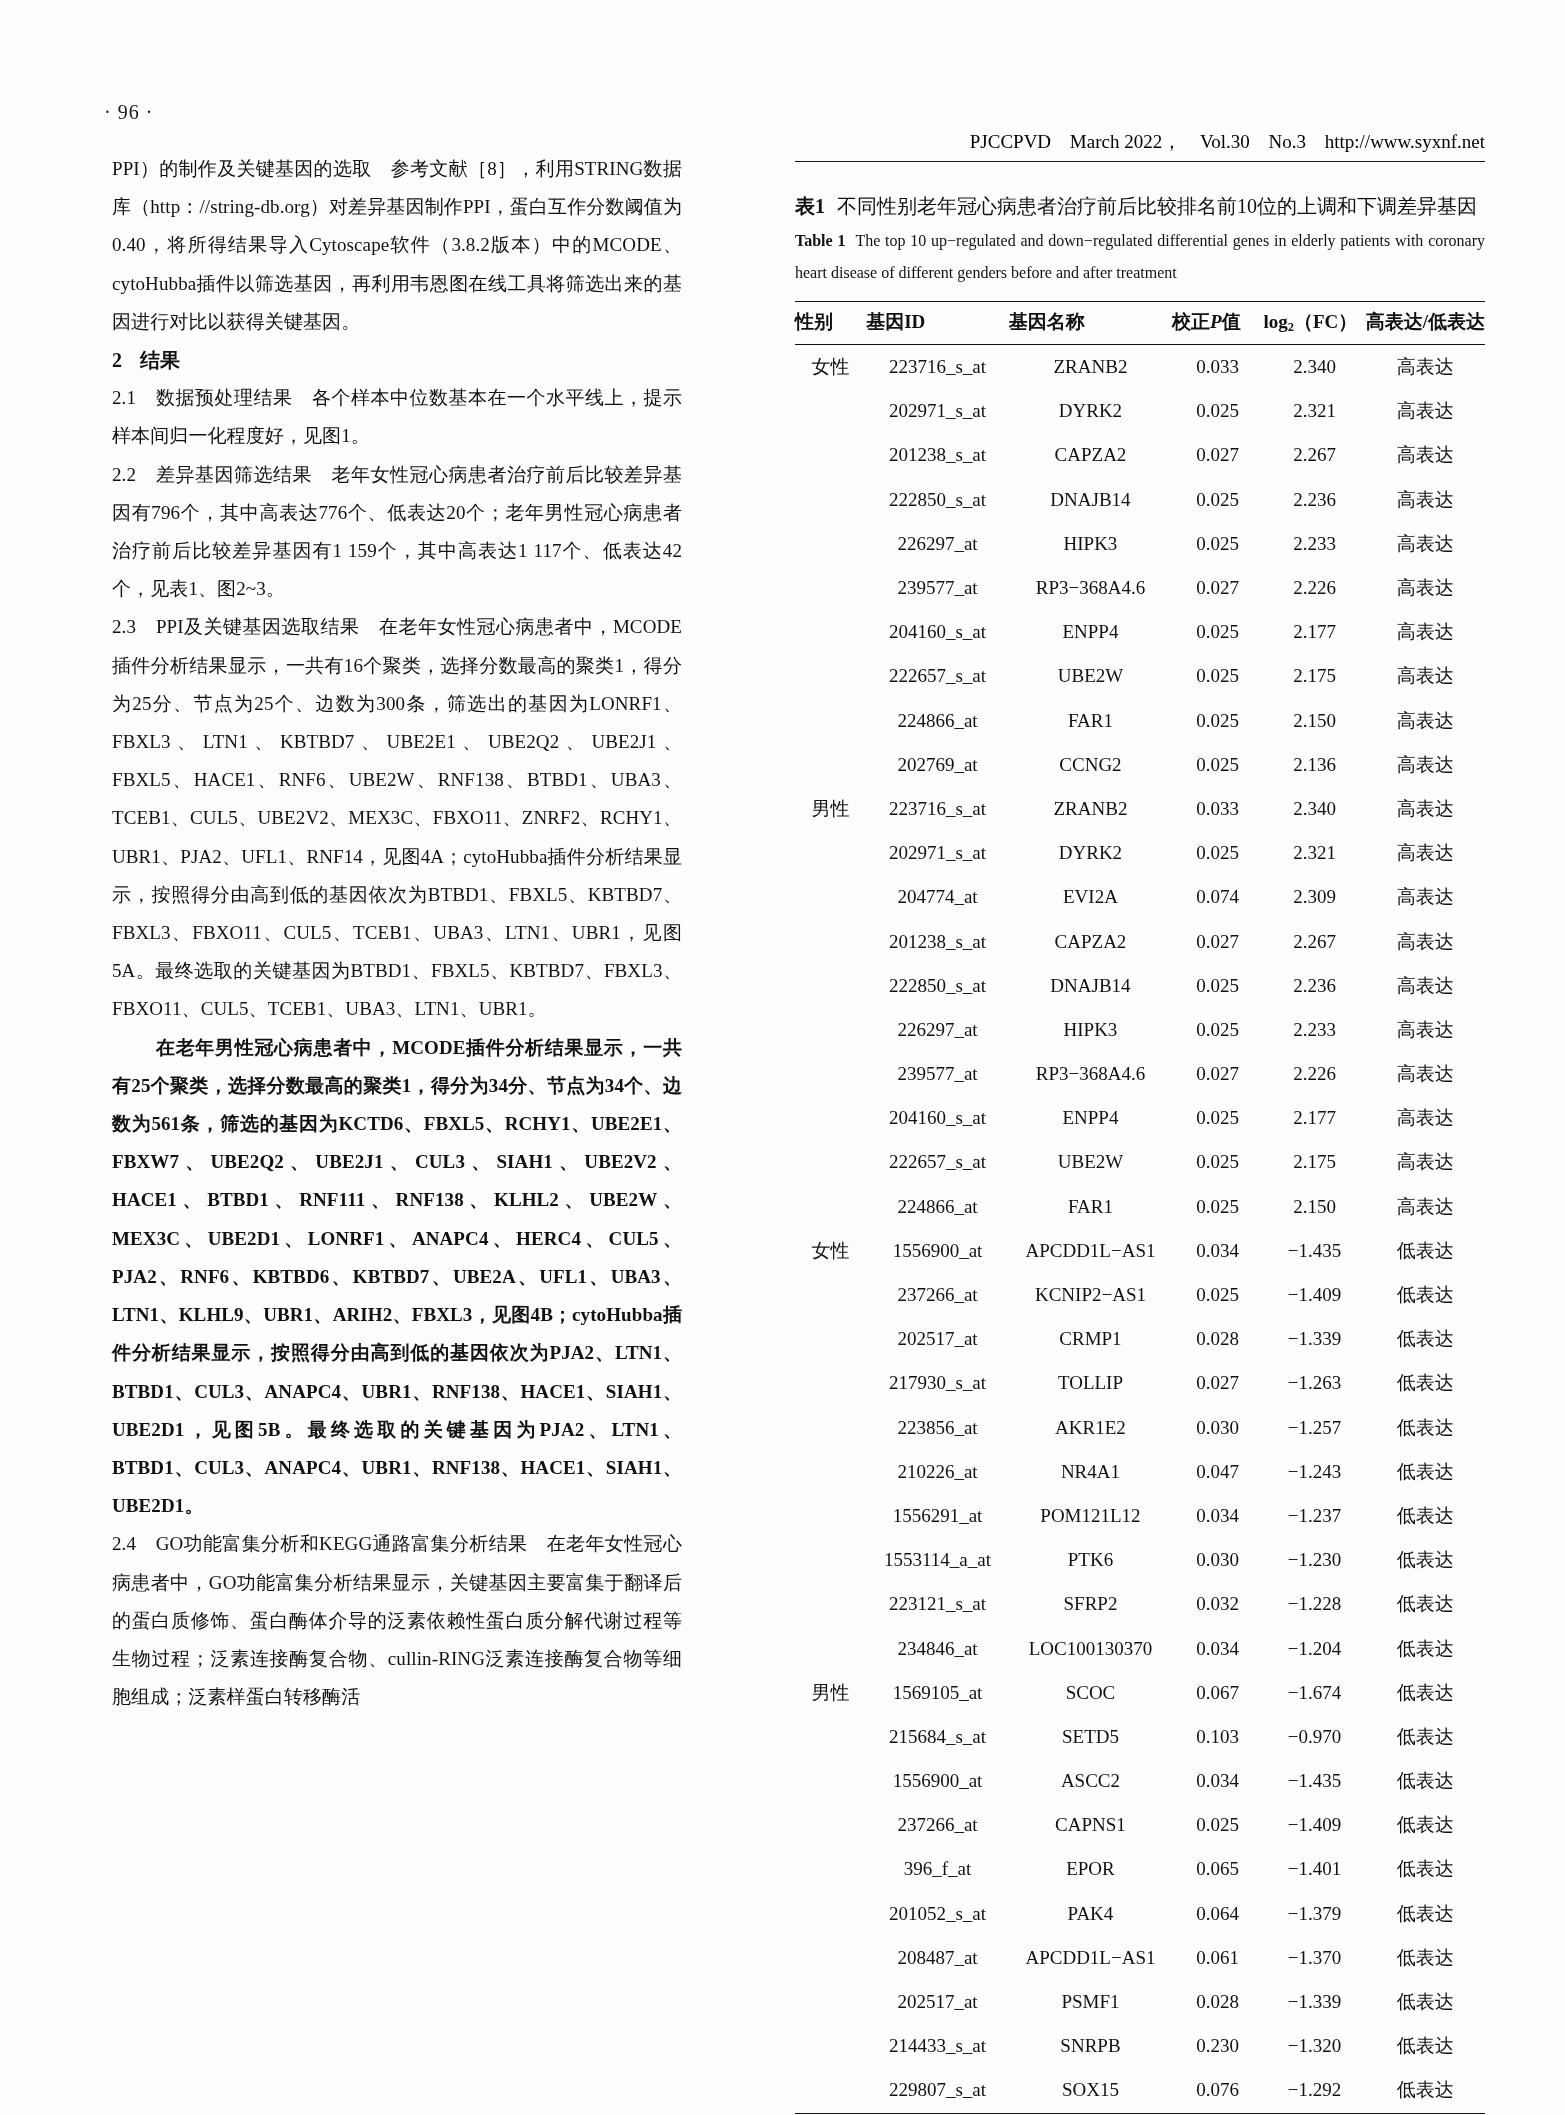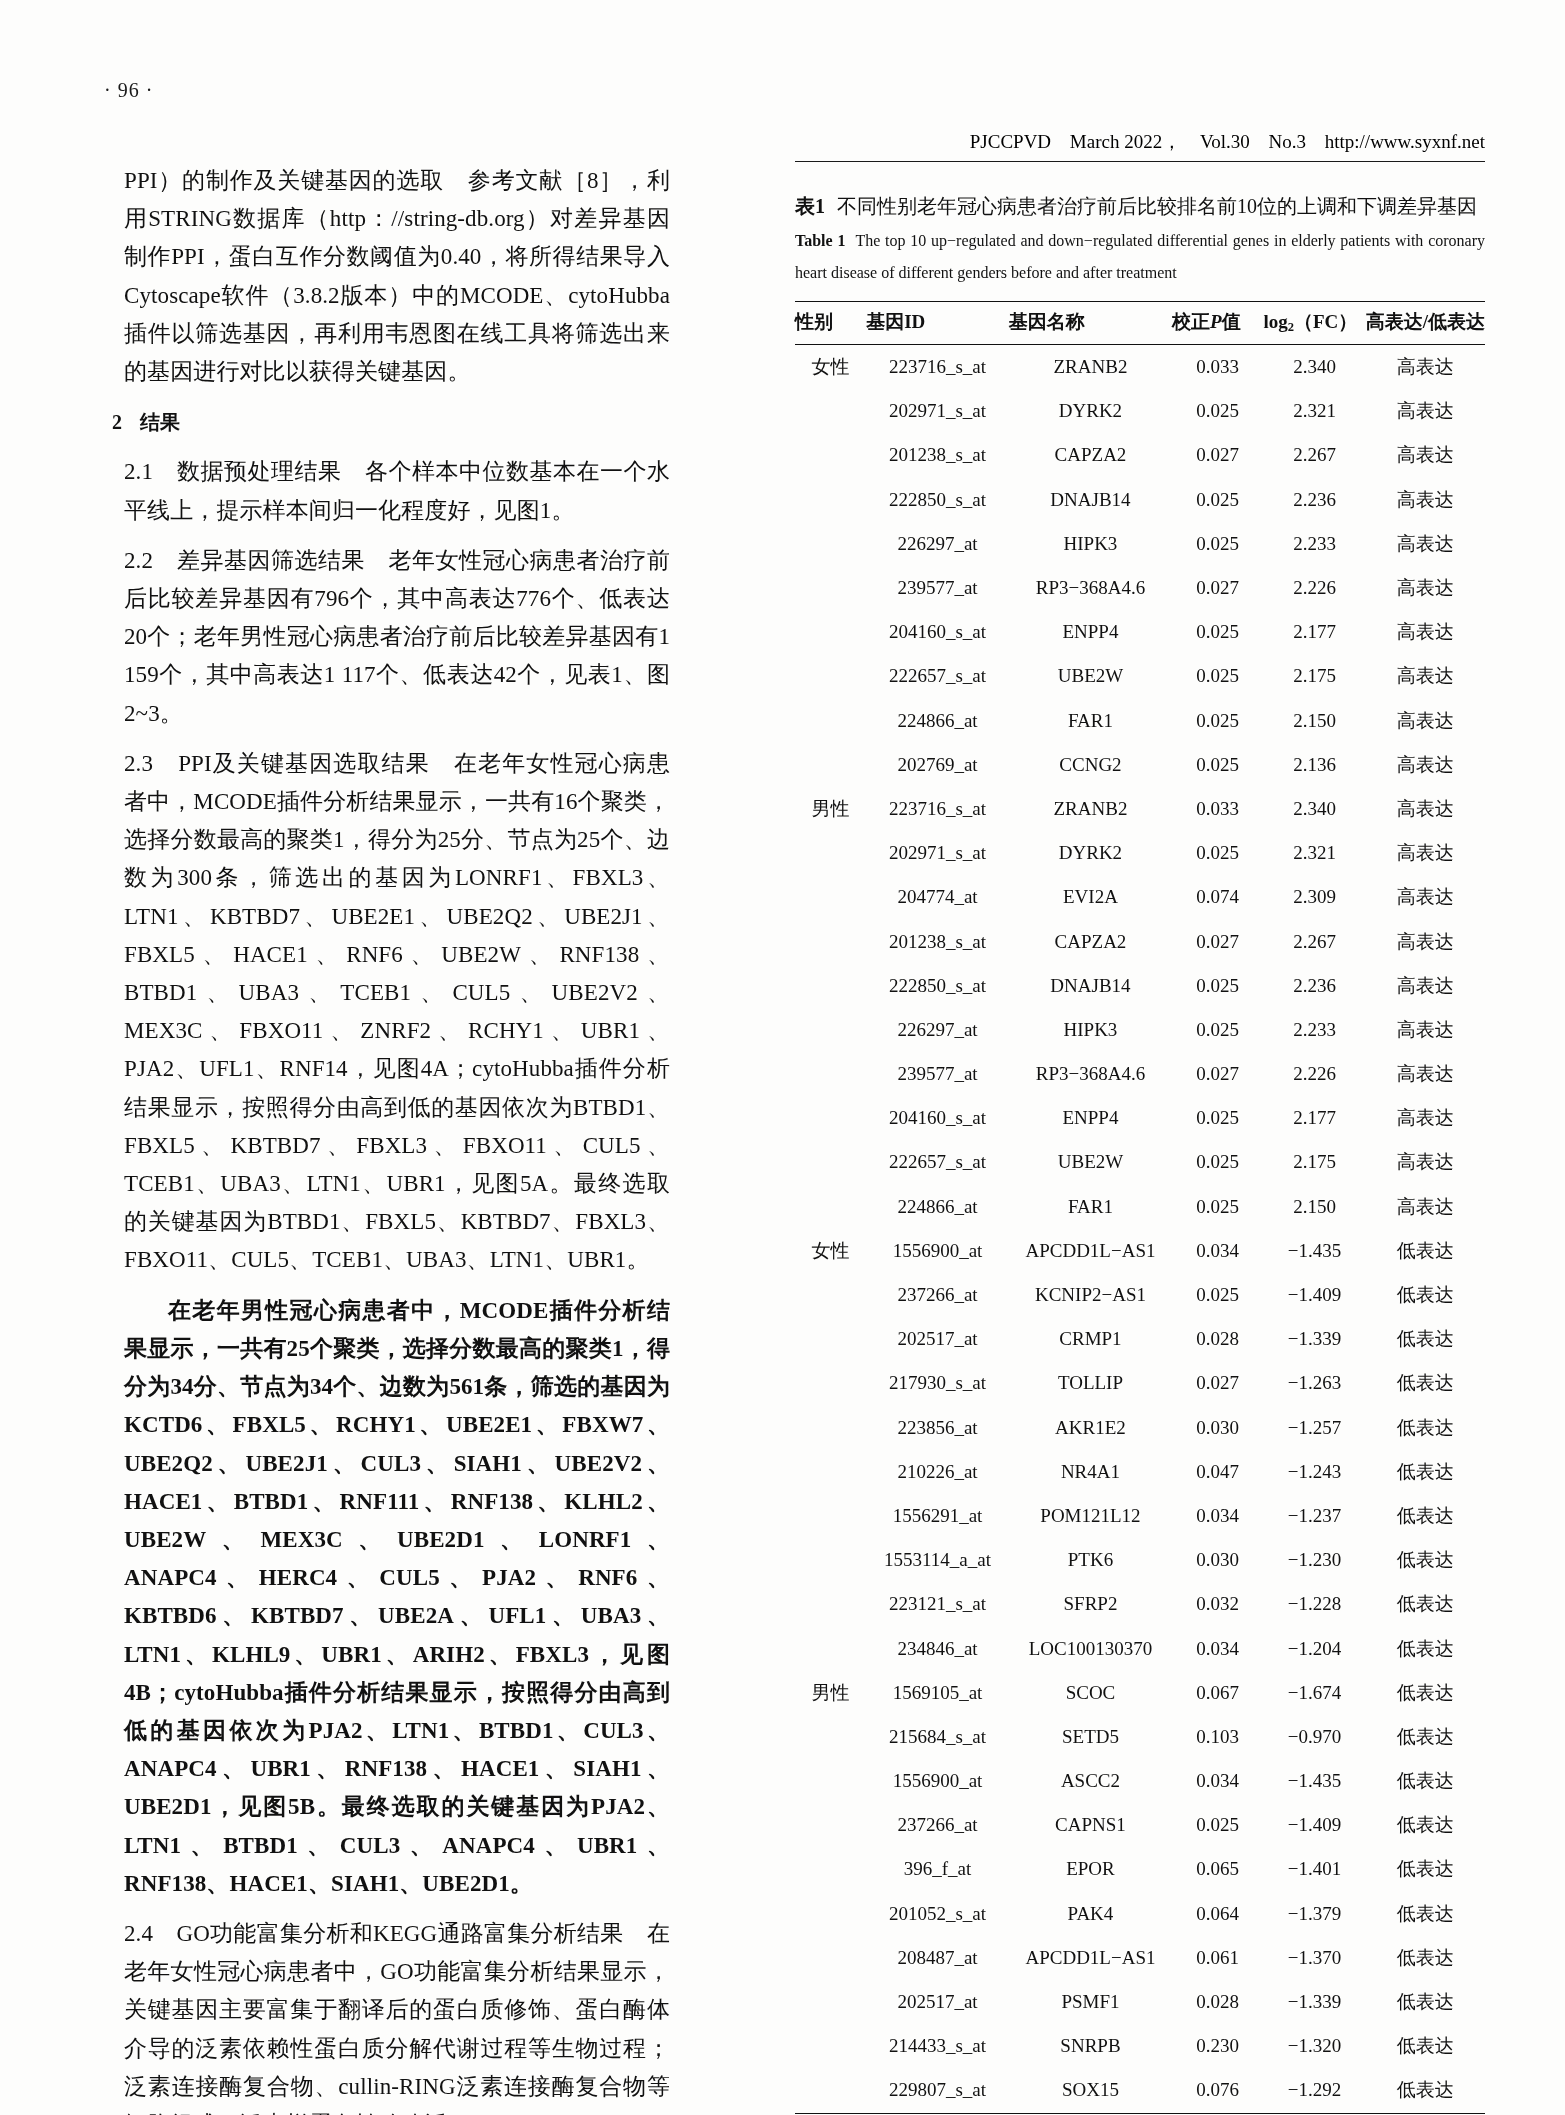--- a/index.html
+++ b/index.html
@@ -23,7 +23,7 @@
   .folio {
     position: absolute;
     left: 104px;
-    top: 79px;
+    top: 101px;
     font-size: 20px;
     letter-spacing: 1px;
     color: #1a1a1a;

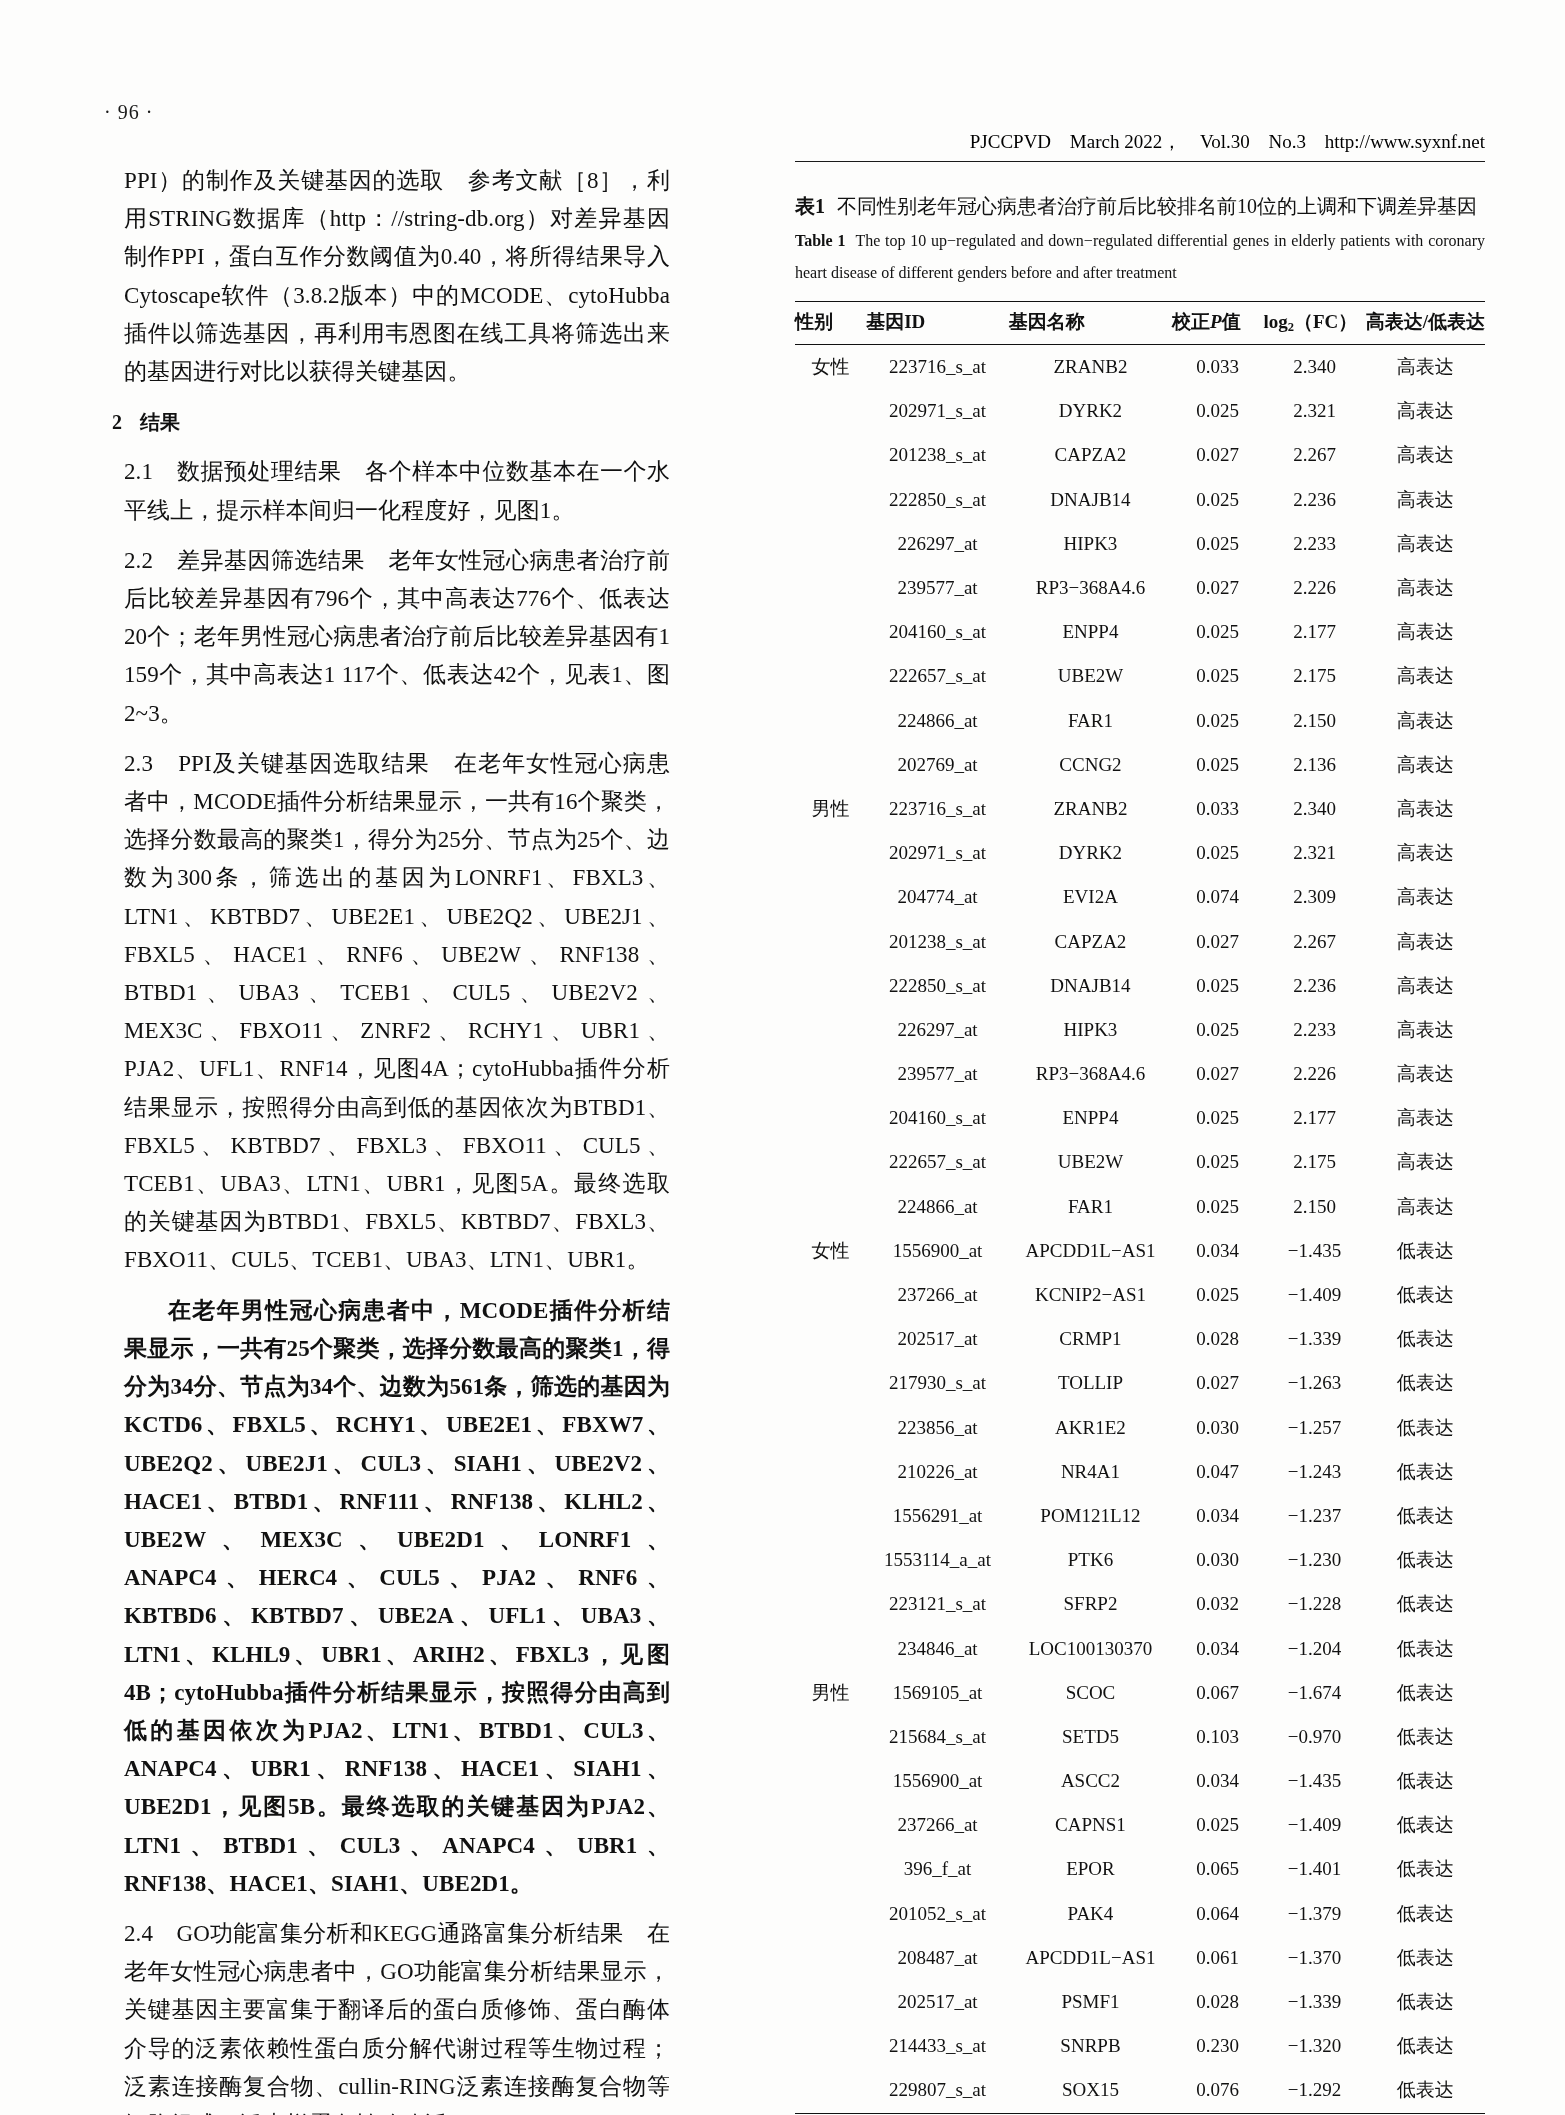--- a/index.html
+++ b/index.html
@@ -58,8 +58,8 @@
   }
 
   p.body {
-    margin: 12px;
-    font-size: 23px;
+    margin: 0;
+    font-size: 19px;
     line-height: 38.2px;
     text-align: justify;
     text-justify: inter-ideograph;

